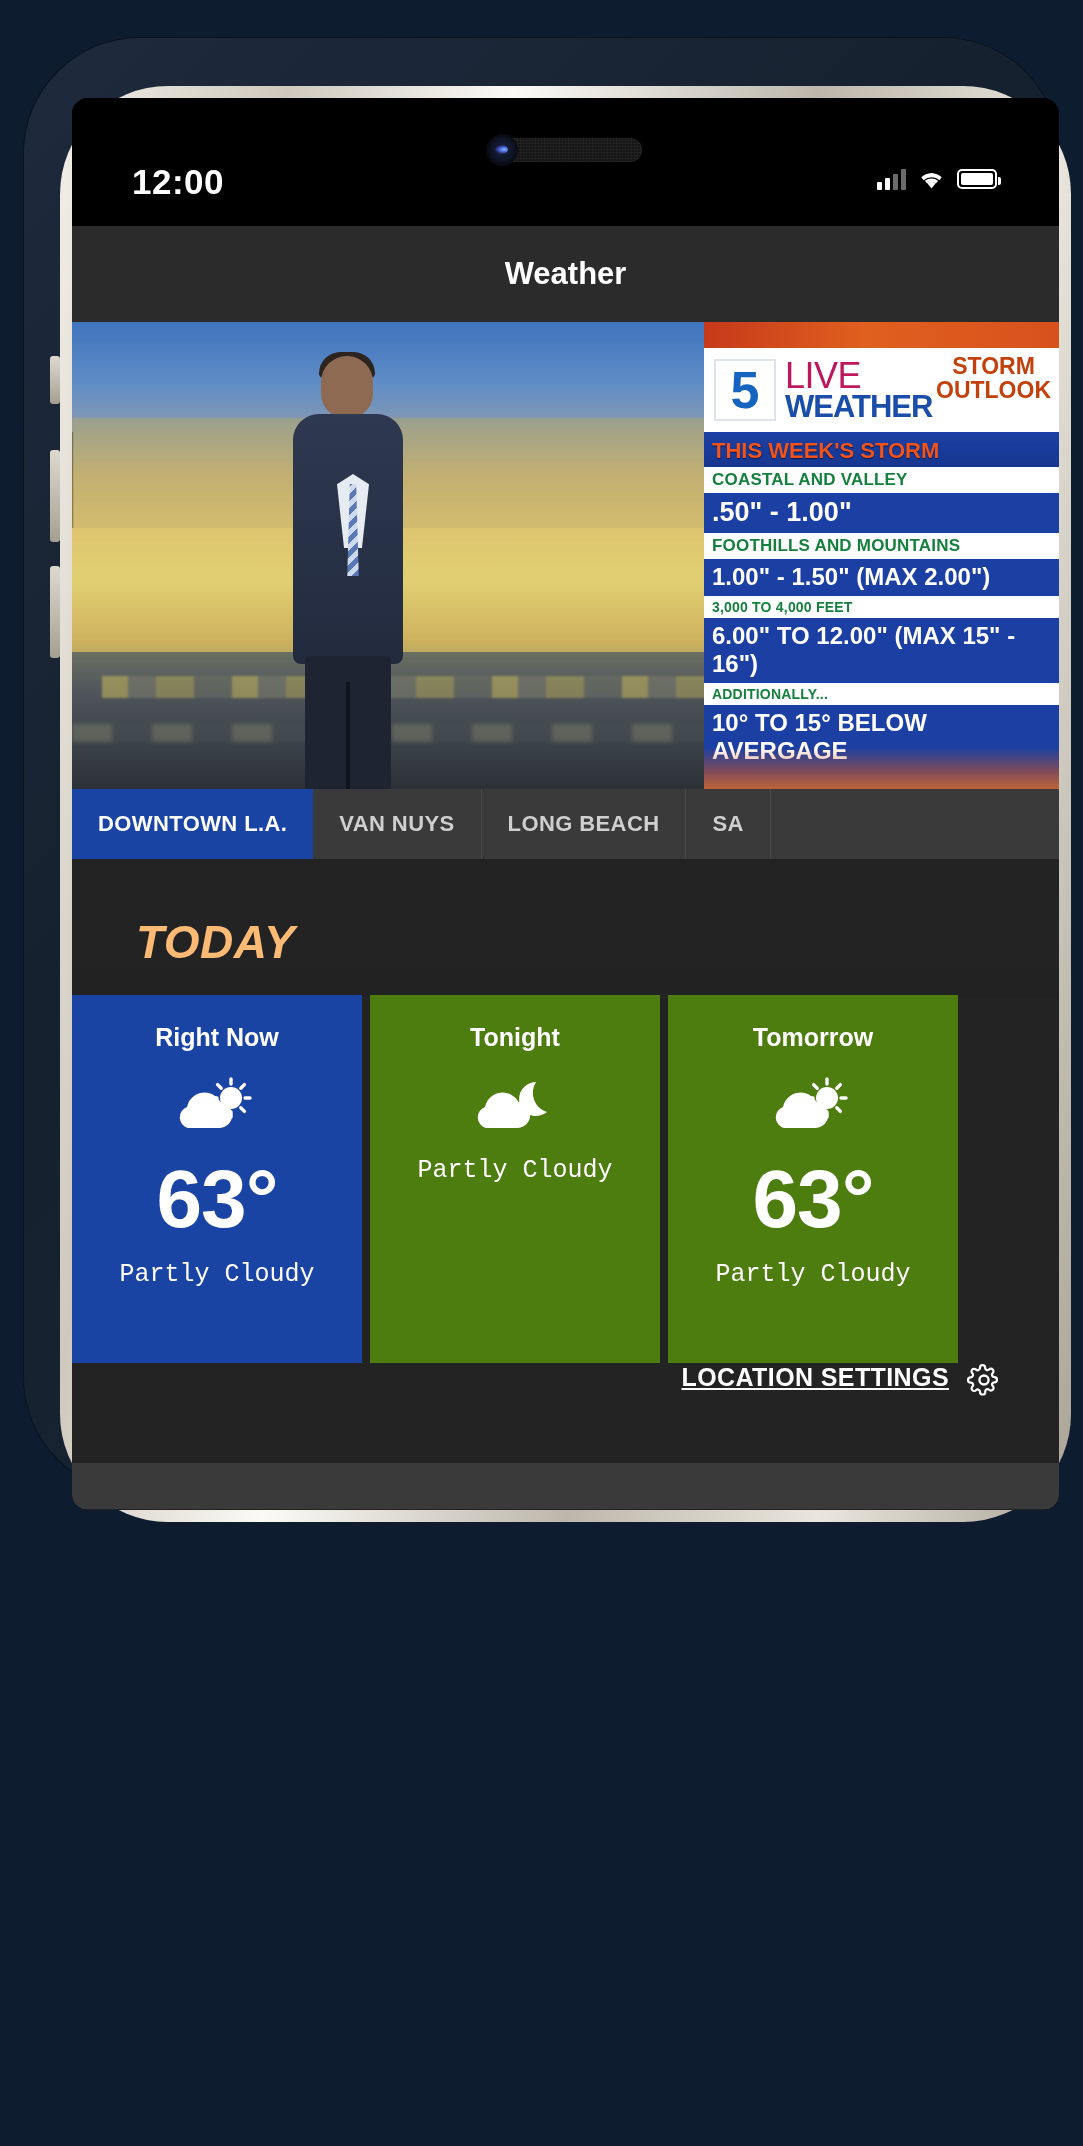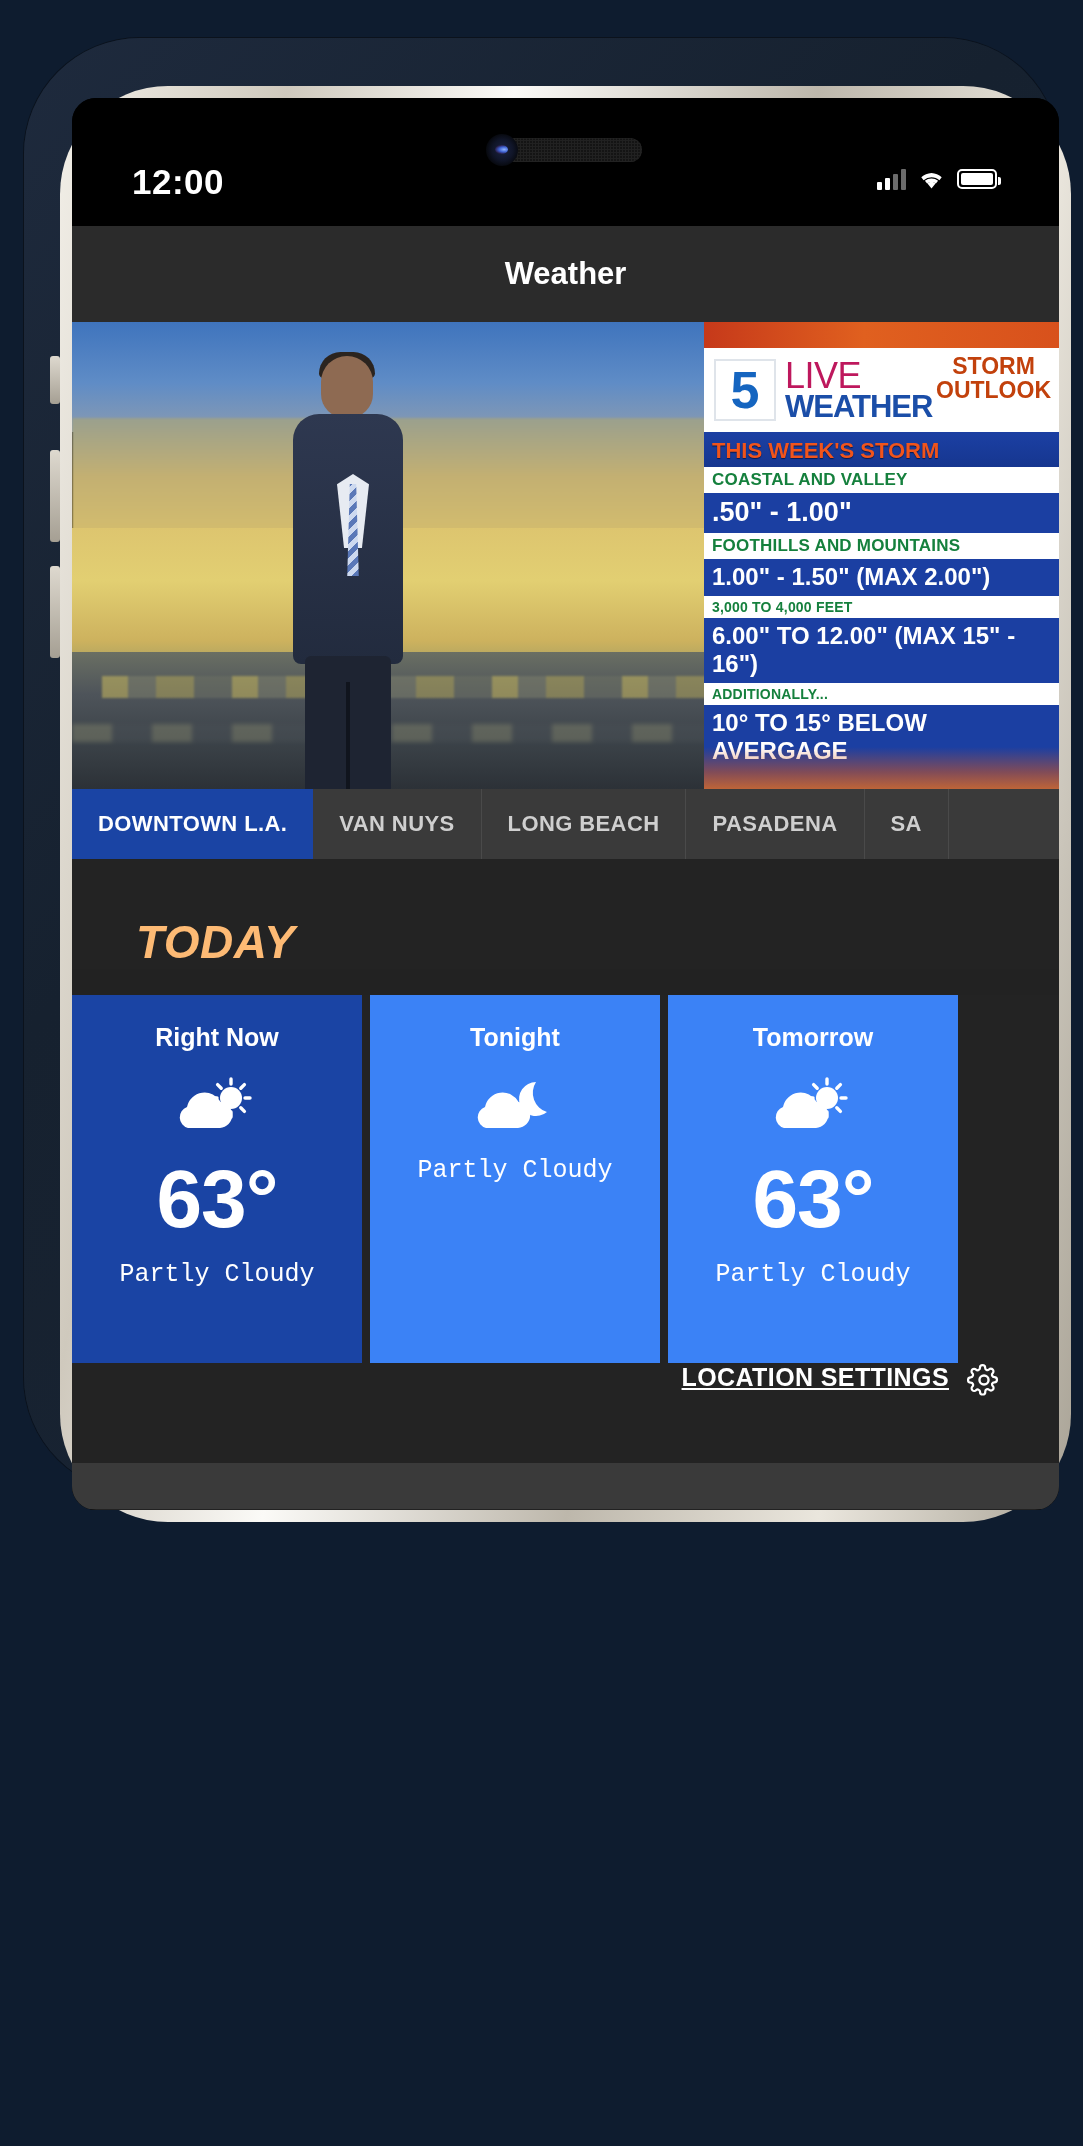--- a/index.html
+++ b/index.html
@@ -23,7 +23,7 @@
   }
   .phone-inner{
     position:absolute; left:48px; top:60px; width:987px; height:1412px;
-    border-radius:24px; background:#000; overflow:hidden;
+    border-radius:16px; background:#000; overflow:hidden;
   }
   
   .btn-side{ position:absolute; background:linear-gradient(180deg,#ded9cf,#a59f93); border-radius:3px; }

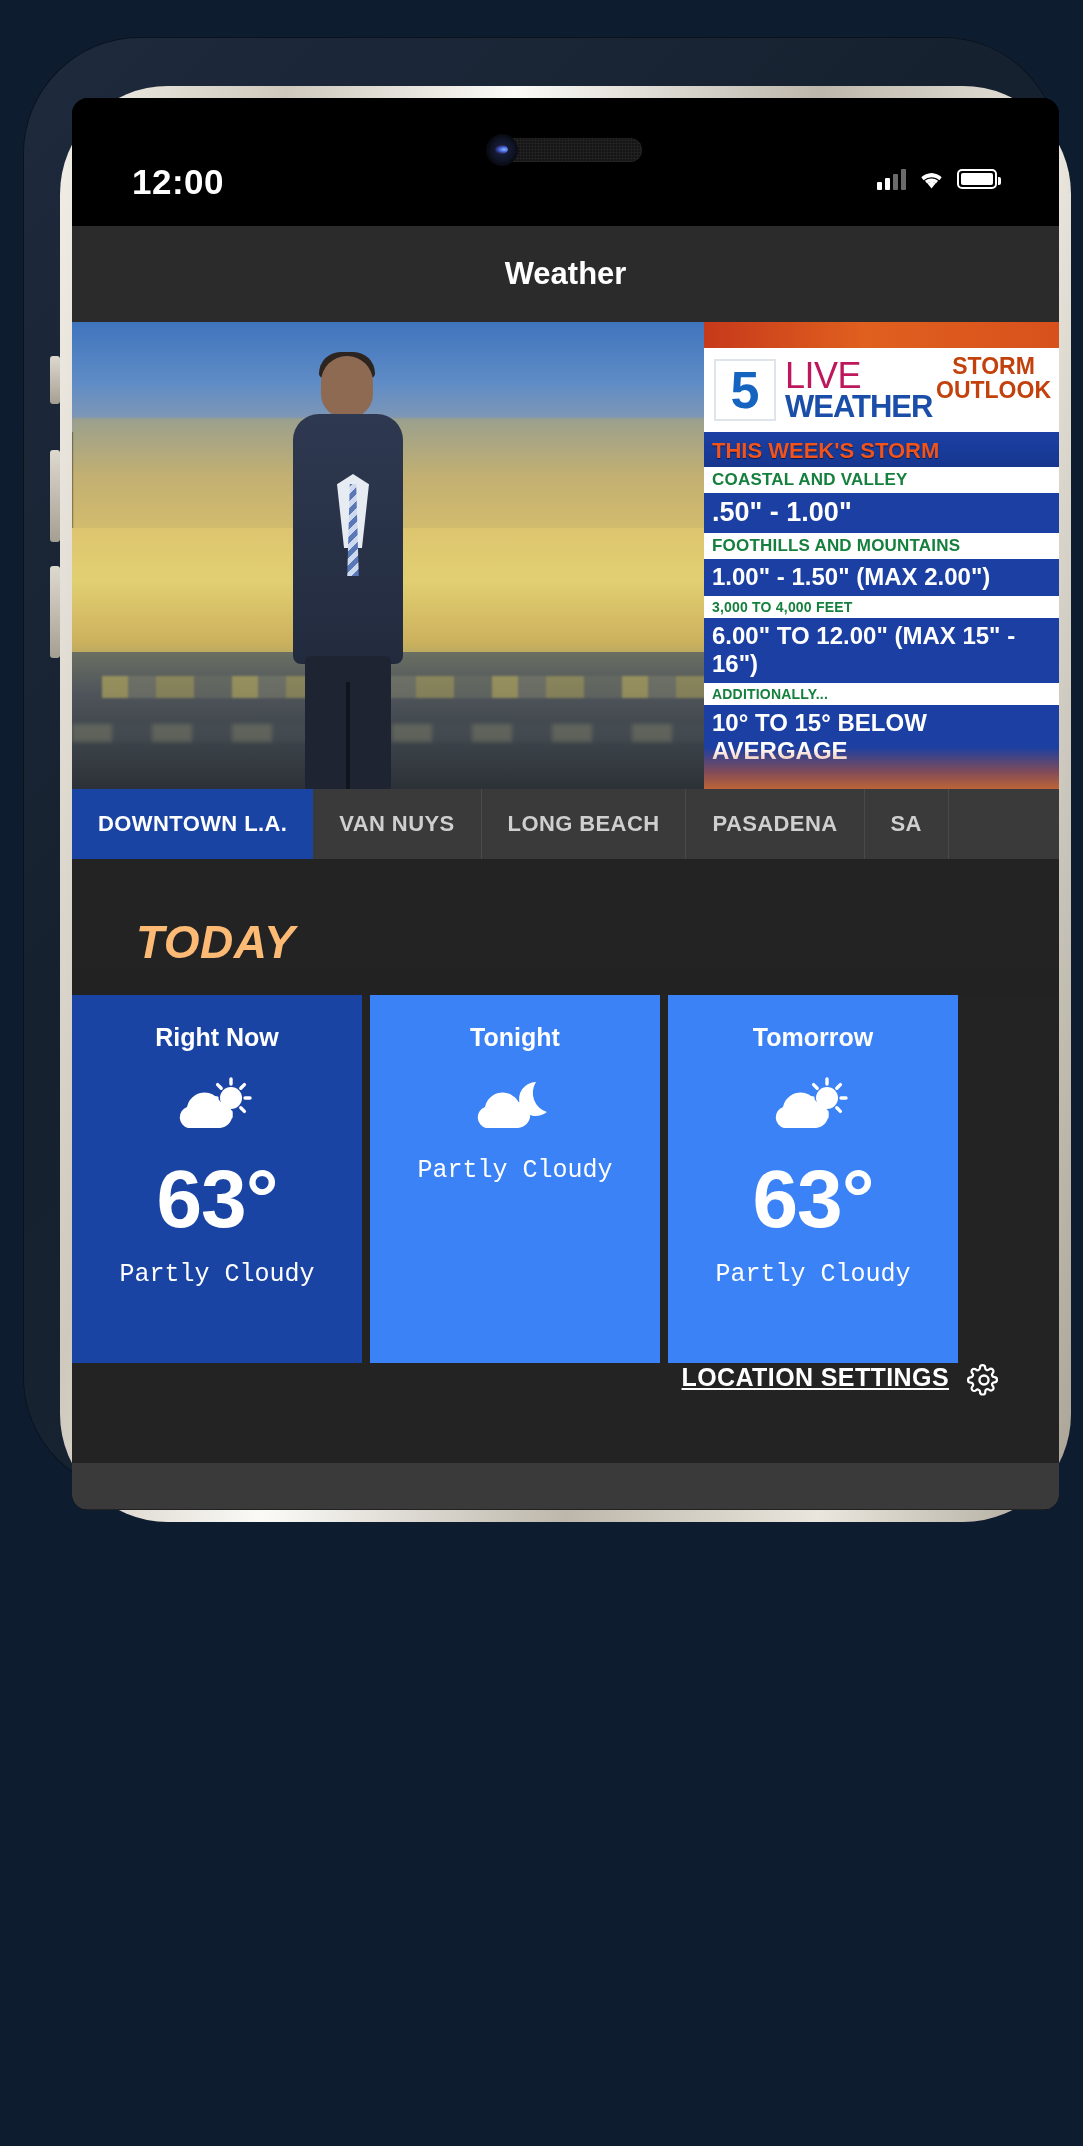--- a/index.html
+++ b/index.html
@@ -264,7 +264,6 @@
             <div class="tab active">DOWNTOWN L.A.</div>
             <div class="tab">VAN NUYS</div>
             <div class="tab">LONG BEACH</div>
-            <div class="tab">PASADENA</div>
             <div class="tab">SA</div>
           </div>
 

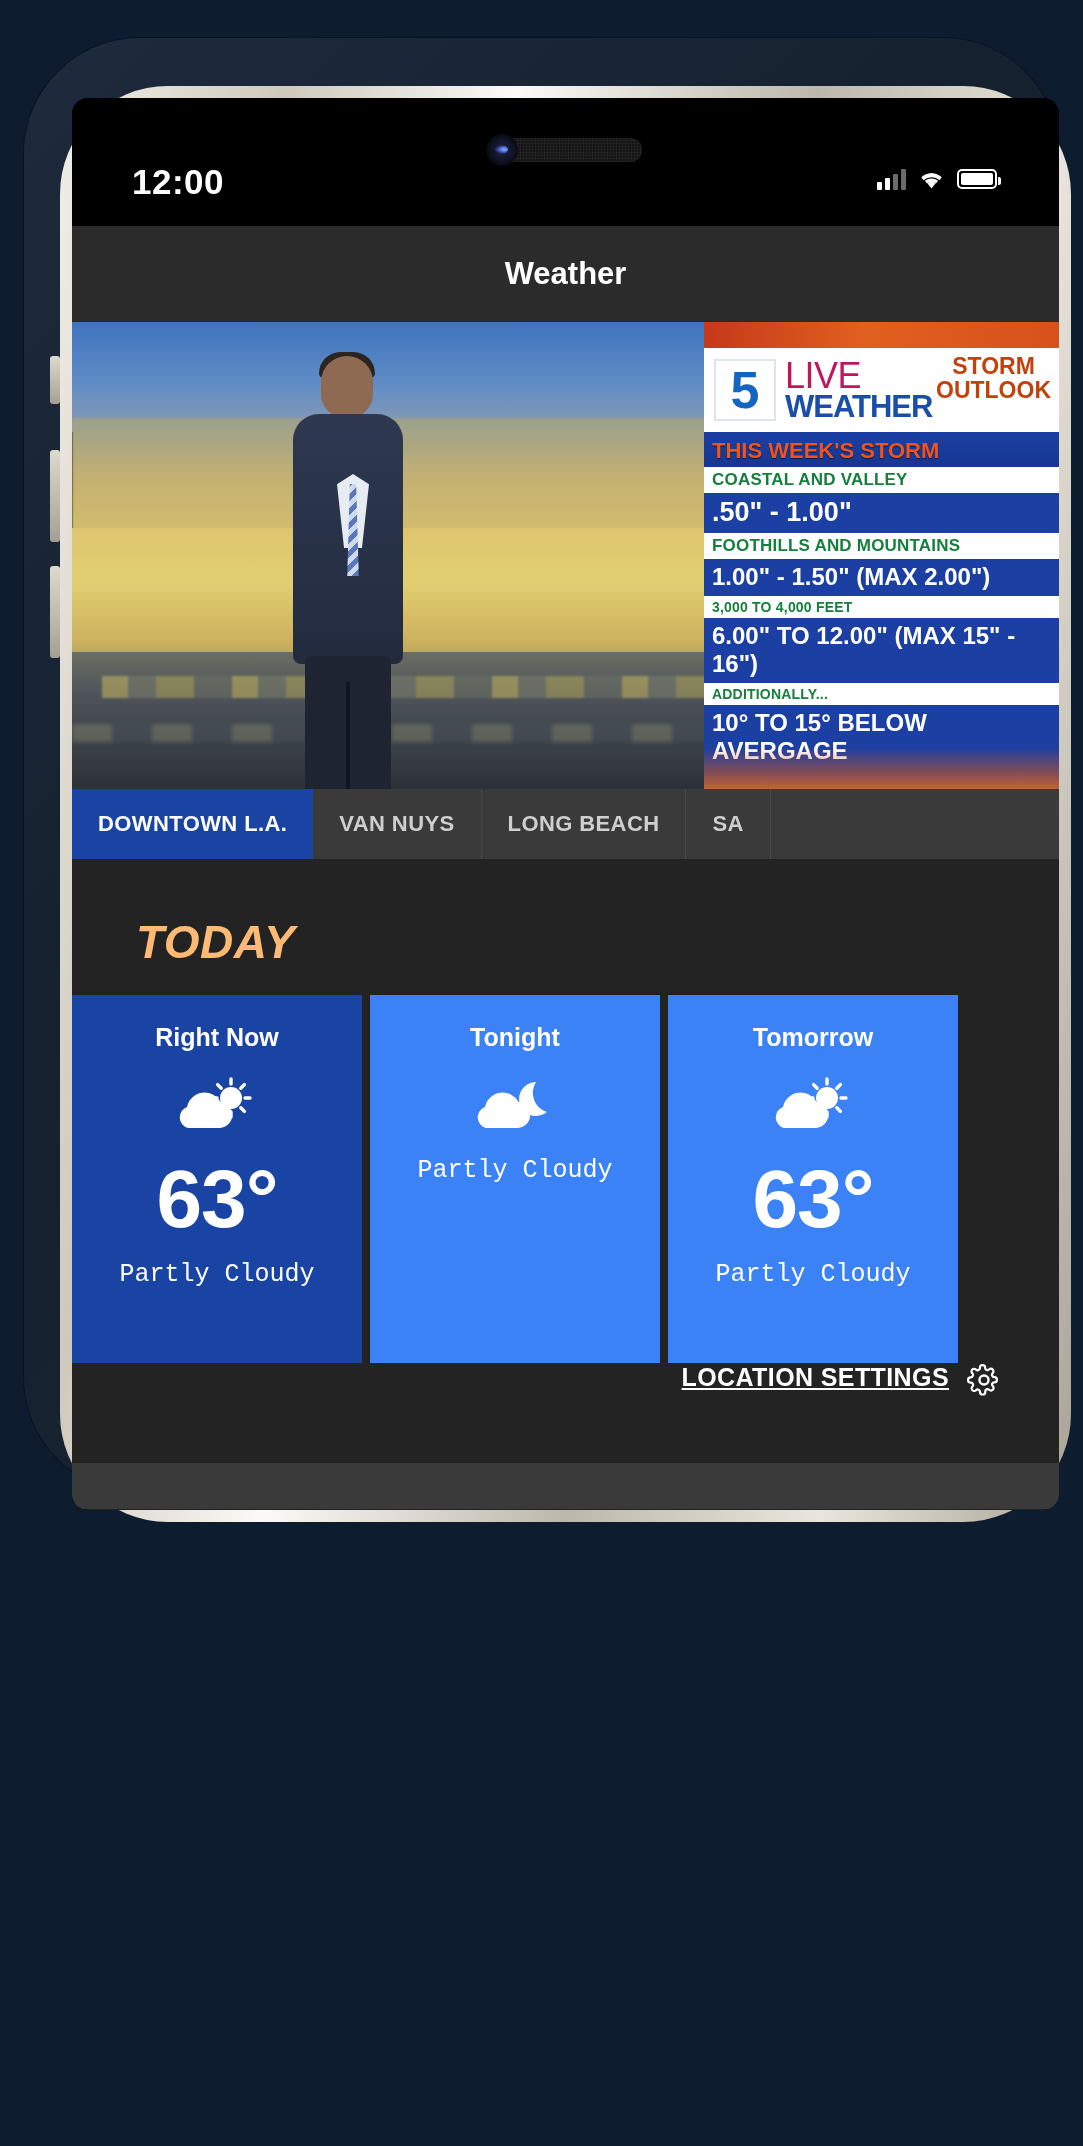--- a/index.html
+++ b/index.html
@@ -151,7 +151,7 @@
   .today-title{ color:#fdba74; font-size:46px; font-weight:bold; font-style:italic; letter-spacing:.5px; }
 
   .cards{ display:flex; gap:8px; margin-top:26px; background:#232323; }
-  .card{ width:290px; height:368px; background:#3b82f6; display:flex; flex-direction:column;
+  .card{ width:290px; height:368px; background:#4d7c0f; display:flex; flex-direction:column;
     align-items:center; padding-top:28px; }
   .card.active{ background:#1a44a4; }
   .card-label{ color:#fff; font-size:25px; font-weight:bold; }

